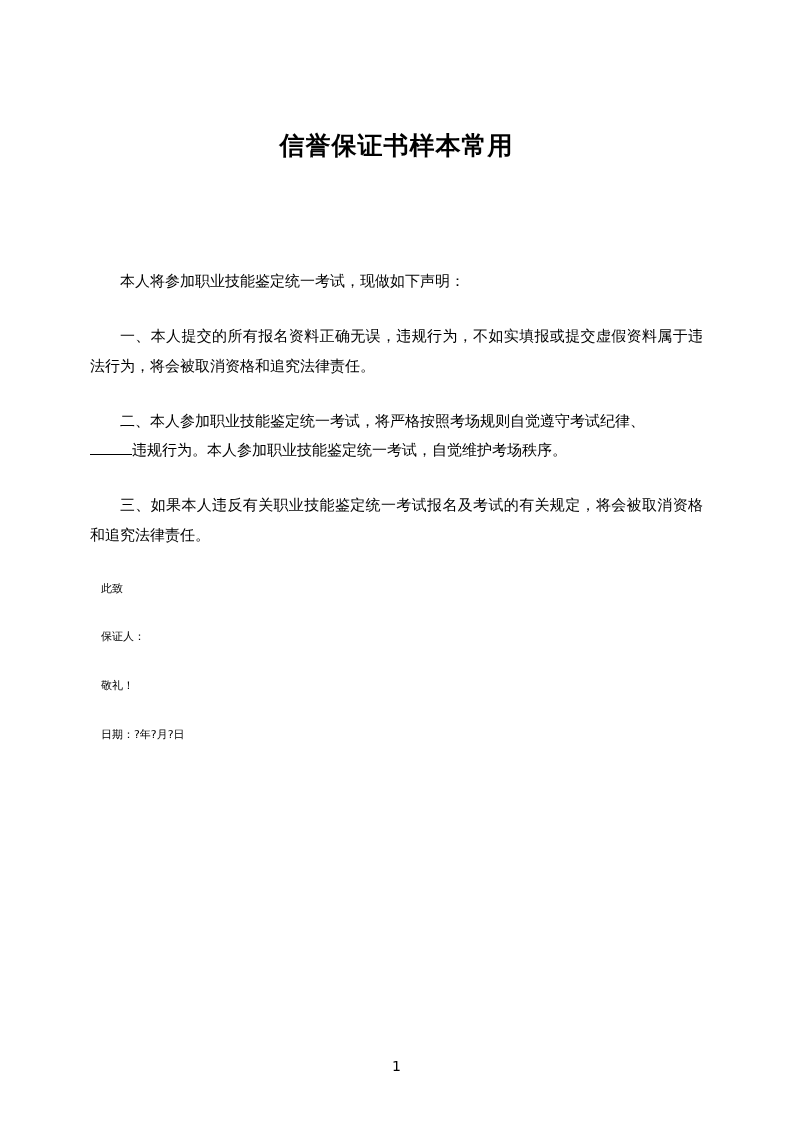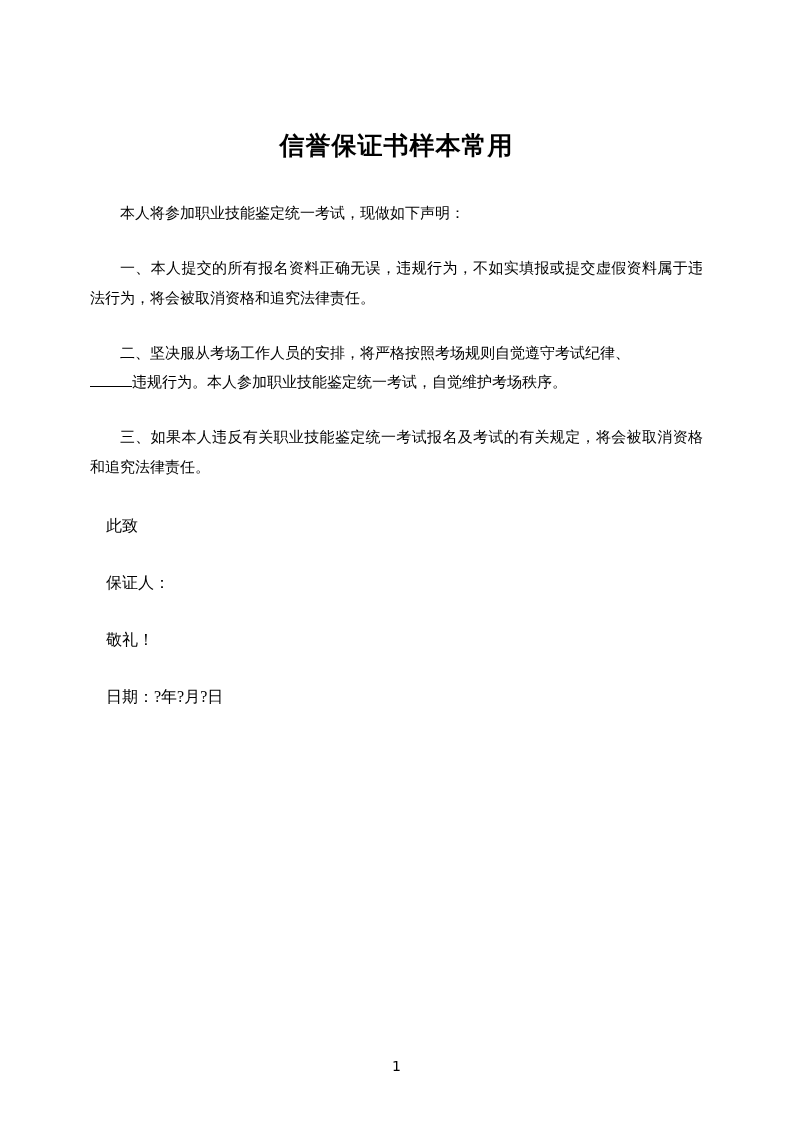--- a/index.html
+++ b/index.html
@@ -37,8 +37,7 @@
     line-height: 1.4;
   }
   .body-block {
-    margin-top: 36px;
-    font-family: Liberation Serif, serif;
+    margin-top: 104px;
   }
   p.para {
     margin: 0 0 22px 0;

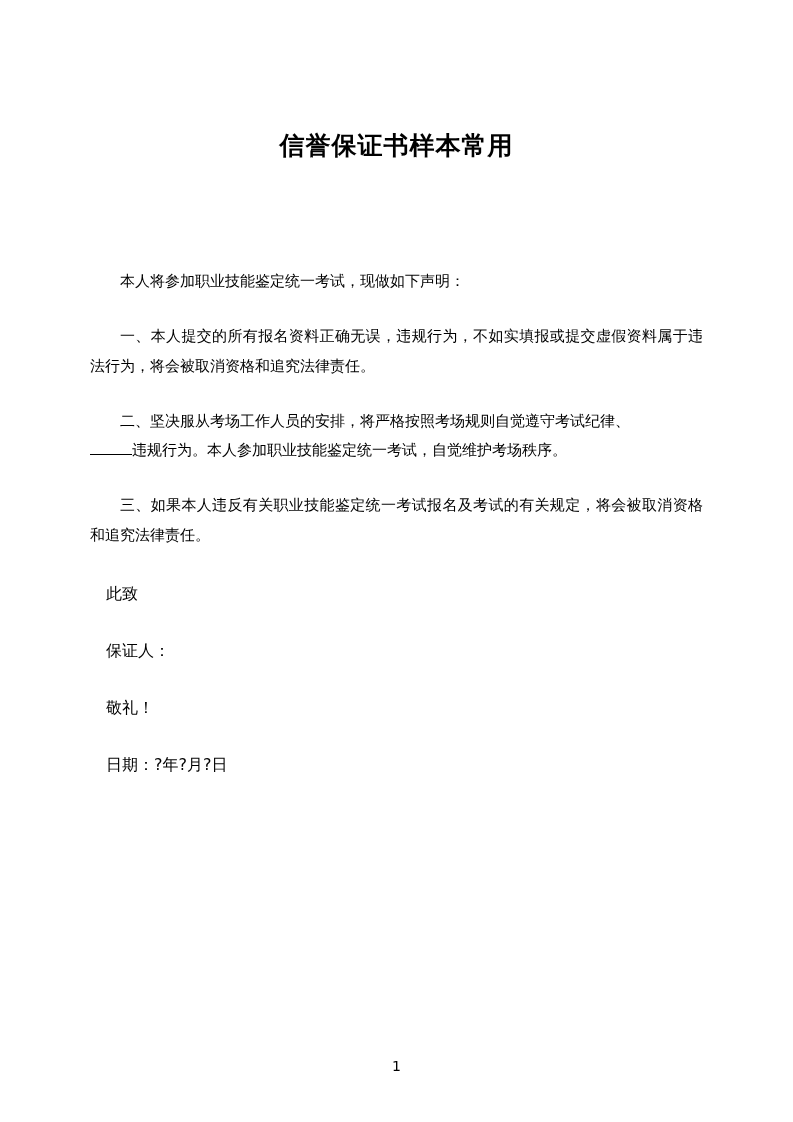--- a/index.html
+++ b/index.html
@@ -91,7 +91,7 @@
       <p class="para indent2 spaced">一、本人提交的所有报名资料正确无误，违规行为，不如实填报或提交虚假资料属于违法行为，将会被取消资格和追究法律责任。</p>
 
       <p class="para indent2 spaced">
-        <span>二、坚决服从考场工作人员的安排，将严格按照考场规则自觉遵守考试纪律、</span><br>
+        <span>二、本人参加职业技能鉴定统一考试，将严格按照考场规则自觉遵守考试纪律、</span><br>
         <span class="blank-line"></span><span>违规行为。本人参加职业技能鉴定统一考试，自觉维护考场秩序。</span>
       </p>
 

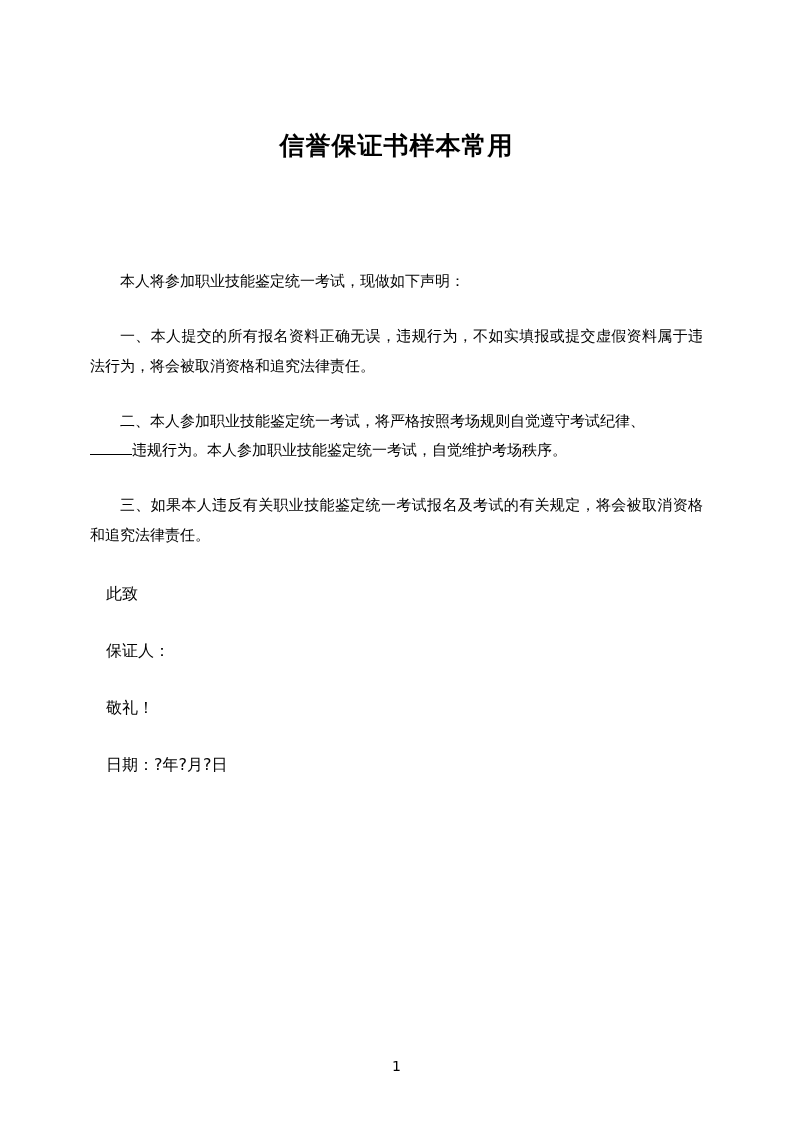--- a/index.html
+++ b/index.html
@@ -63,7 +63,7 @@
   }
   .closing p {
     margin: 0 0 30px 0;
-    font-size: 16px;
+    font-size: 11px;
     line-height: 1.7;
     text-indent: 1em;
   }

